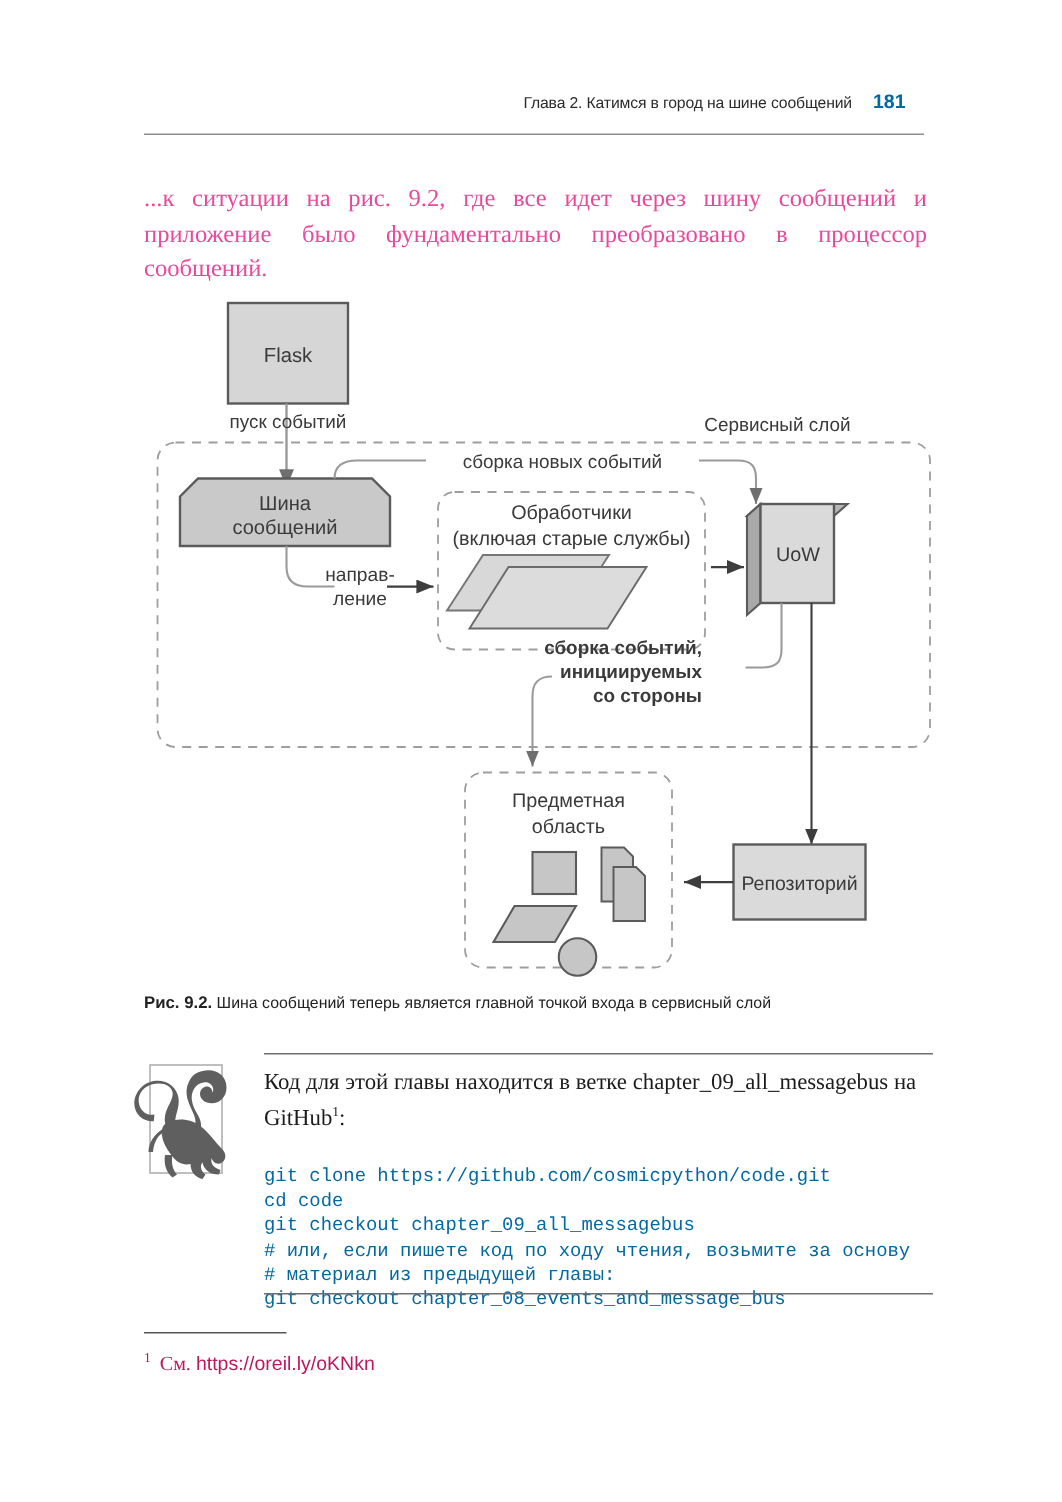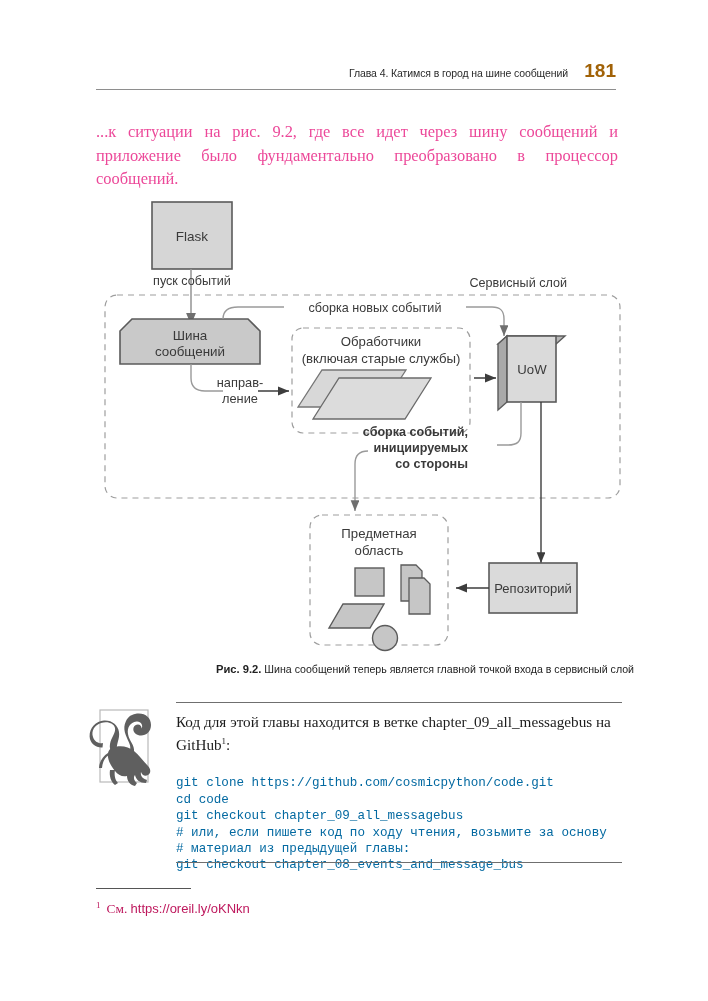--- a/index.html
+++ b/index.html
@@ -88,7 +88,7 @@
 <div class="page">
 
   <div class="runhead">
-    <span class="runhead-title">Глава 4. Катимся в город на шине сообщений</span>
+    <span class="runhead-title">Глава 2. Катимся в город на шине сообщений</span>
     <span class="runhead-page">181</span>
   </div>
   <div class="runhead-rule"></div>

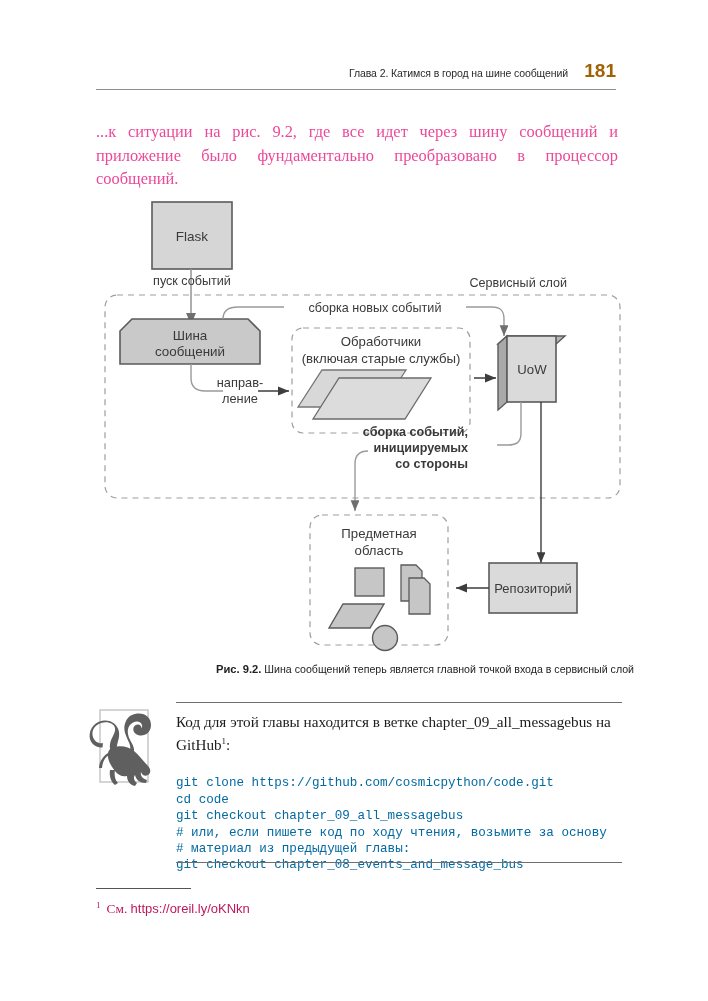--- a/index.html
+++ b/index.html
@@ -26,8 +26,8 @@
   }
   .runhead-page {
     font-family:"Liberation Sans", sans-serif;
-    font-size:19px; font-weight:bold; color:#a16207;
-    min-width:34px; text-align:right;
+    font-size:13px; font-weight:bold; color:#0369a1;
+    min-width:34px; 
   }
   .runhead-rule {
     position:absolute; left:96px; top:89px; width:520px; height:1.4px;

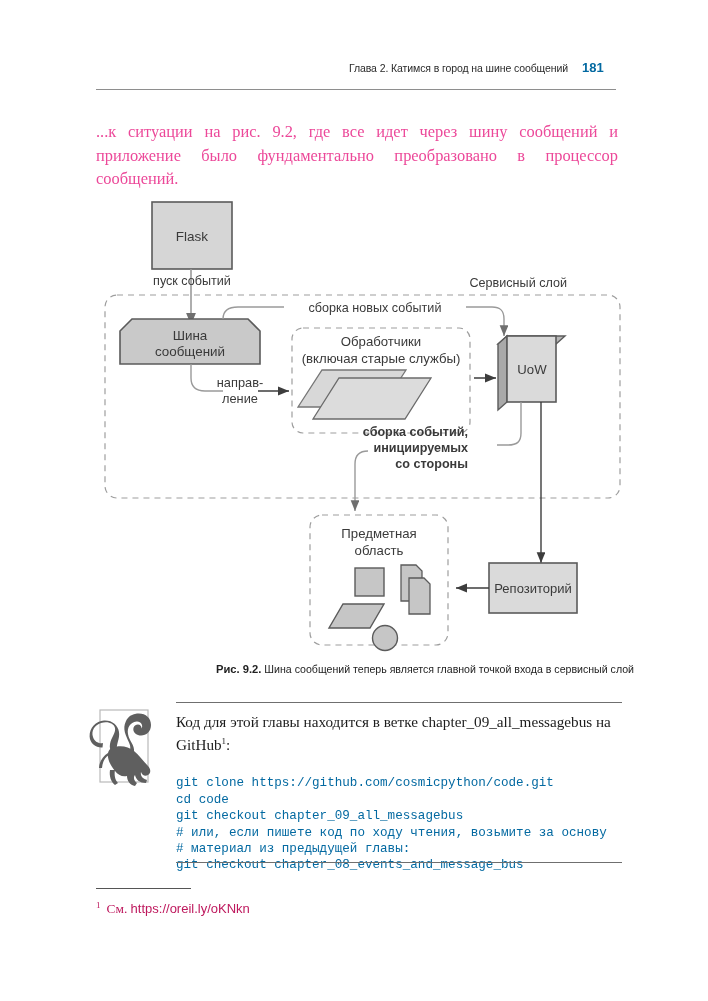--- a/index.html
+++ b/index.html
@@ -46,8 +46,8 @@
   .figsvg { position:absolute; left:0; top:0; }
 
   .caption {
-    position:absolute; left:112px; top:662px; width:522px;
-    text-align:right;
+    position:absolute; left:96px; top:662px; width:522px;
+    text-align:left;
     font-family:"Liberation Sans", sans-serif;
     font-size:10.6px; color:#222; line-height:14px;
   }

